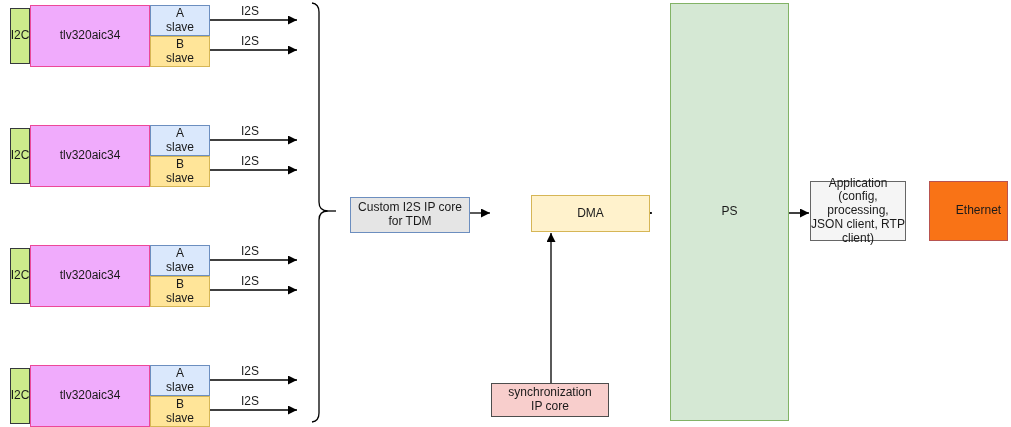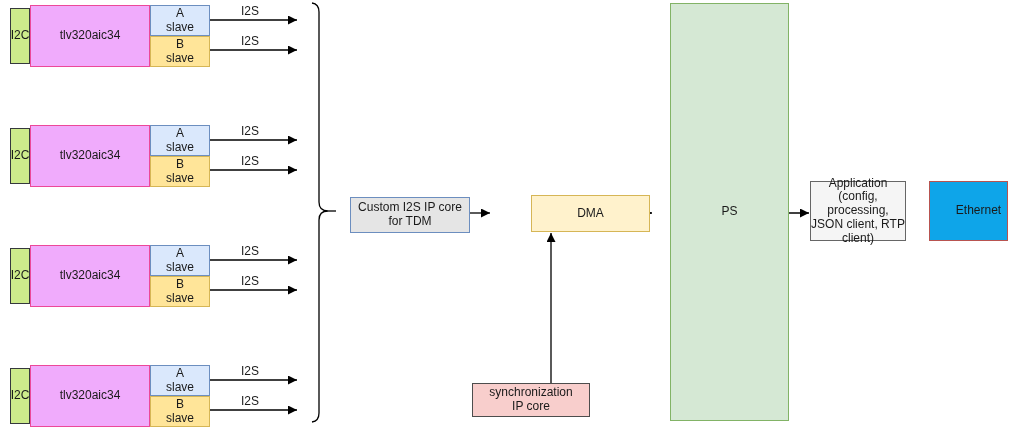--- a/index.html
+++ b/index.html
@@ -23,7 +23,7 @@
   .dma{left:491px;top:195px;width:119px;height:37px;background:#fff2cc;border:1px solid #d6b656;margin-left:40px;}
   .ps{left:653px;top:3px;width:119px;height:418px;background:#d5e8d4;border:1px solid #82b366;margin-left:17px;}
   .app{left:810px;top:181px;width:96px;height:60px;background:#f5f5f5;border:1px solid #666666;}
-  .ethernet{left:929px;top:181px;width:79px;height:60px;background:#0ea5e9;border:1px solid #b85450;padding-left:20px;}
+  .ethernet{left:929px;top:181px;width:79px;height:60px;background:#f97316;border:1px solid #b85450;padding-left:20px;}
   .sync{left:472px;top:383px;width:118px;height:34px;background:#f8cecc;border:1px solid #4d4d4d;}
   .line{display:block;}
 </style>

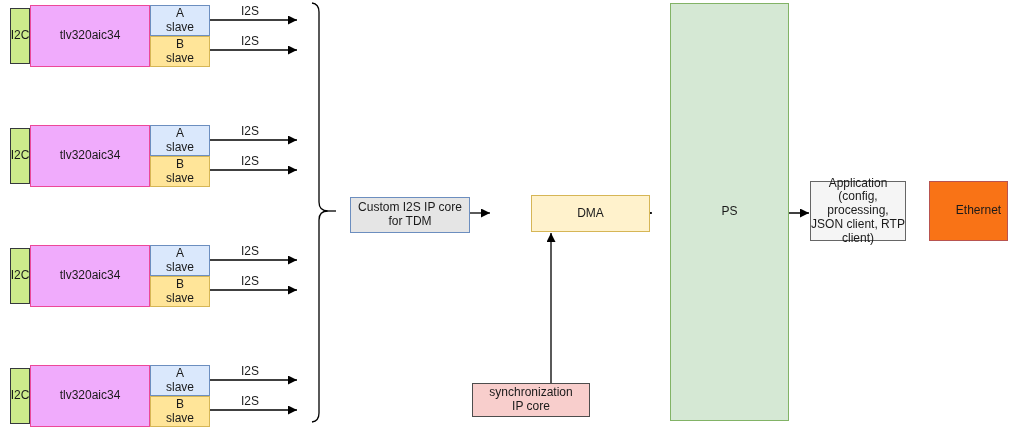--- a/index.html
+++ b/index.html
@@ -24,7 +24,7 @@
   .ps{left:653px;top:3px;width:119px;height:418px;background:#d5e8d4;border:1px solid #82b366;margin-left:17px;}
   .app{left:810px;top:181px;width:96px;height:60px;background:#f5f5f5;border:1px solid #666666;}
   .ethernet{left:929px;top:181px;width:79px;height:60px;background:#f97316;border:1px solid #b85450;padding-left:20px;}
-  .sync{left:472px;top:383px;width:118px;height:34px;background:#f8cecc;border:1px solid #4d4d4d;}
+  .sync{left:491px;top:383px;width:118px;height:34px;background:#f8cecc;border:1px solid #4d4d4d;}
   .line{display:block;}
 </style>
 </head>

